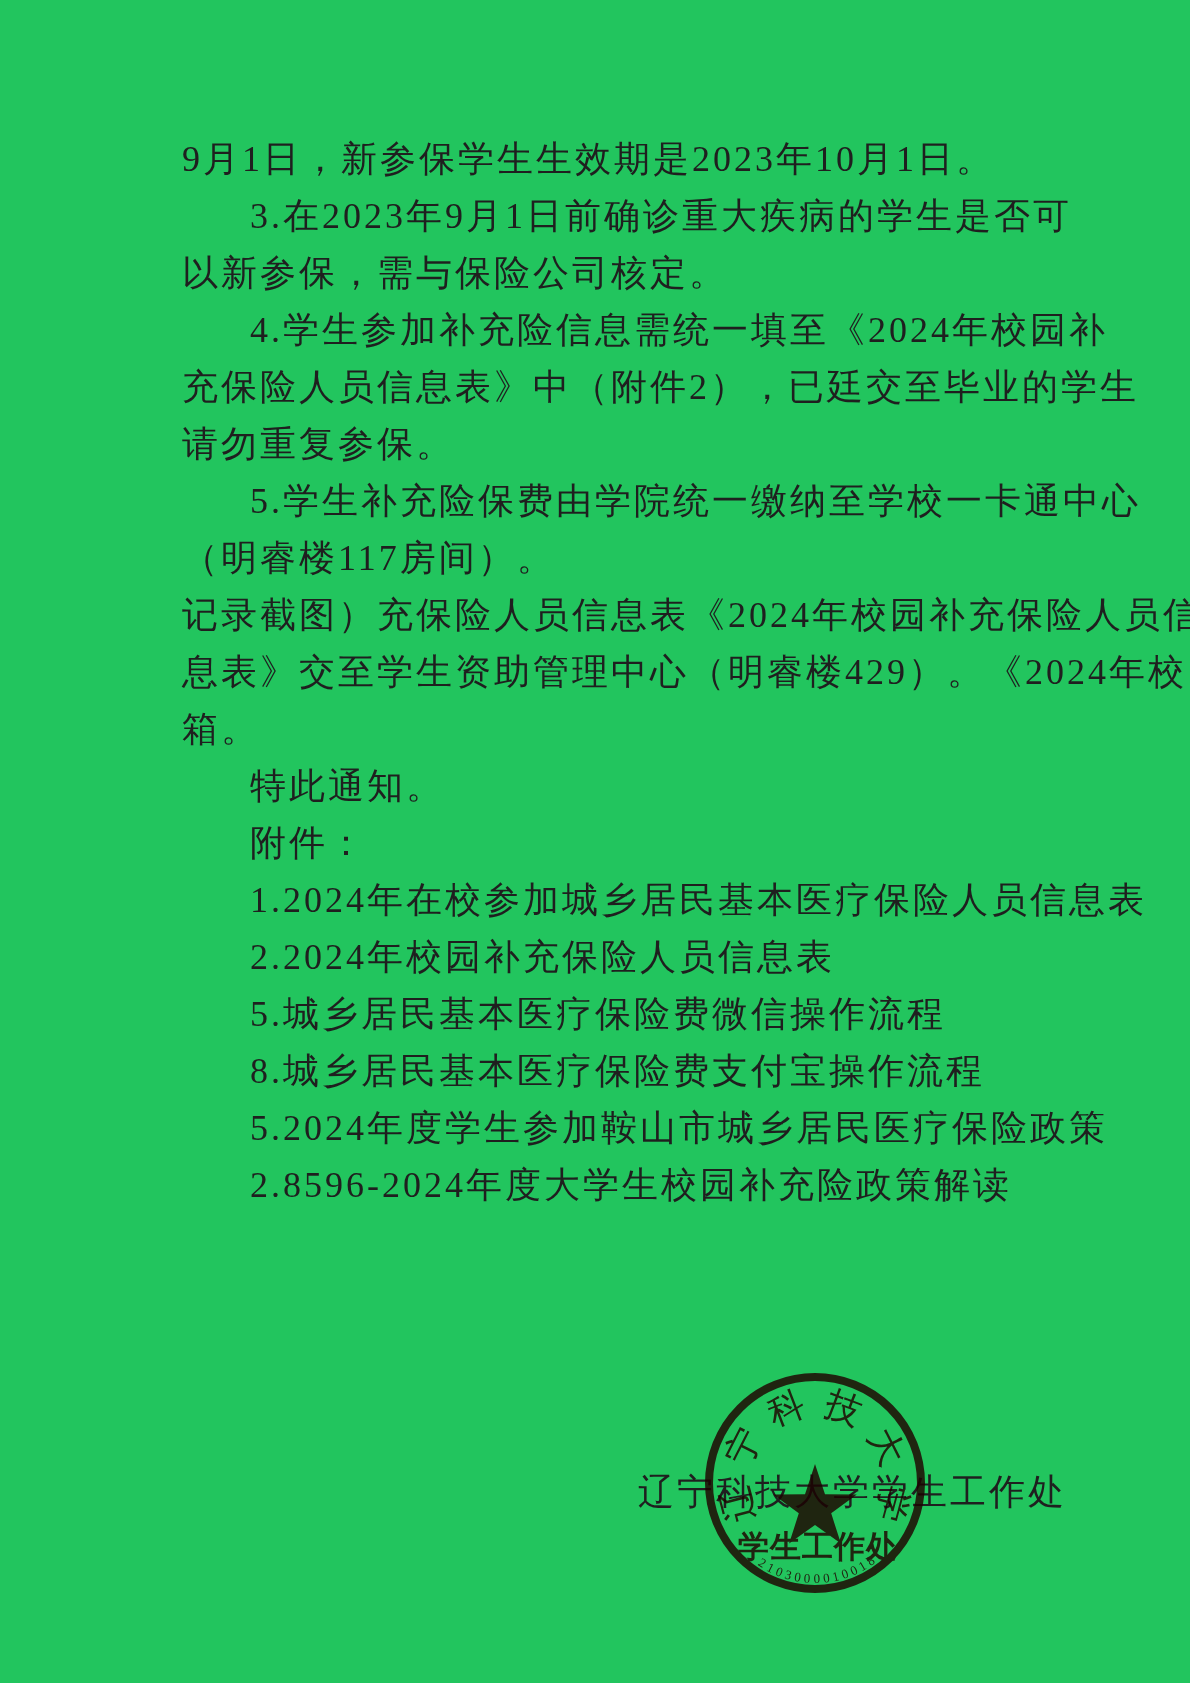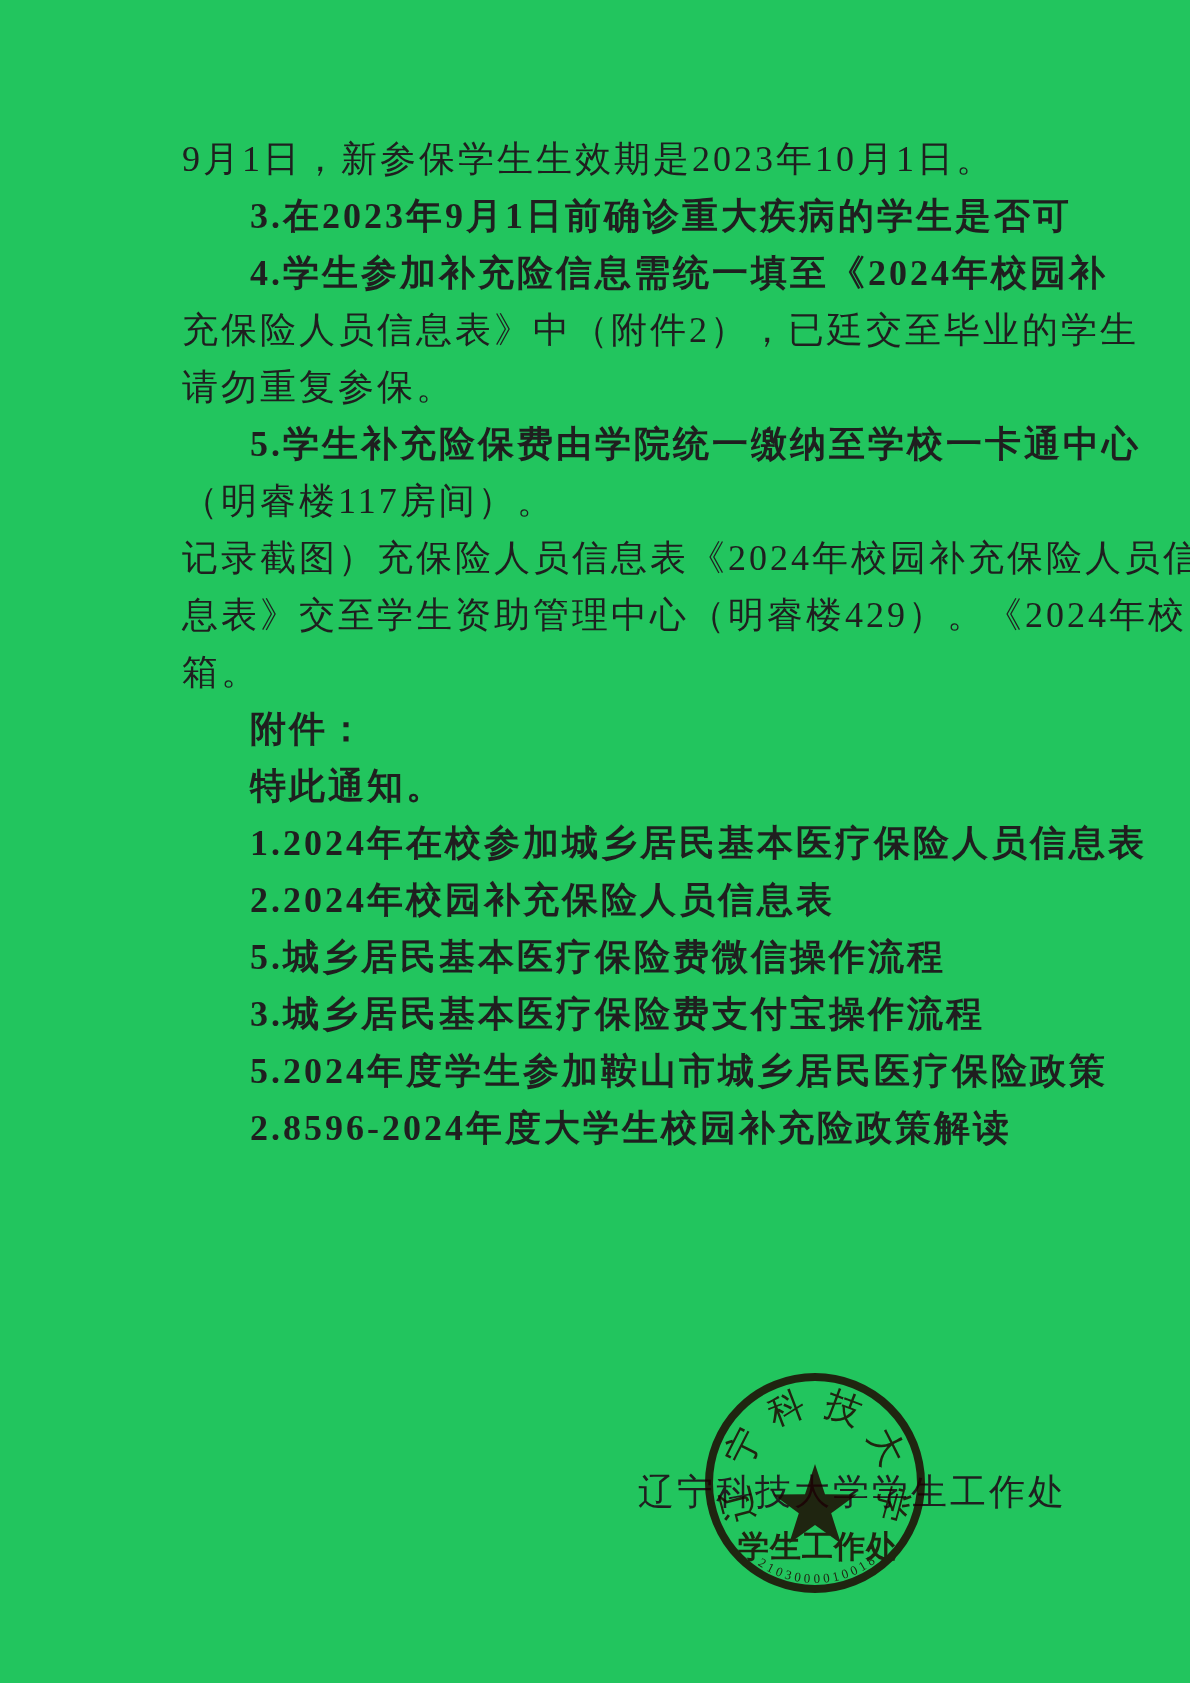--- a/index.html
+++ b/index.html
@@ -31,7 +31,6 @@
   }
   .line.indent {
     text-indent: 68px;
-    font-weight: bold;
   }
   .signature {
     position: absolute;

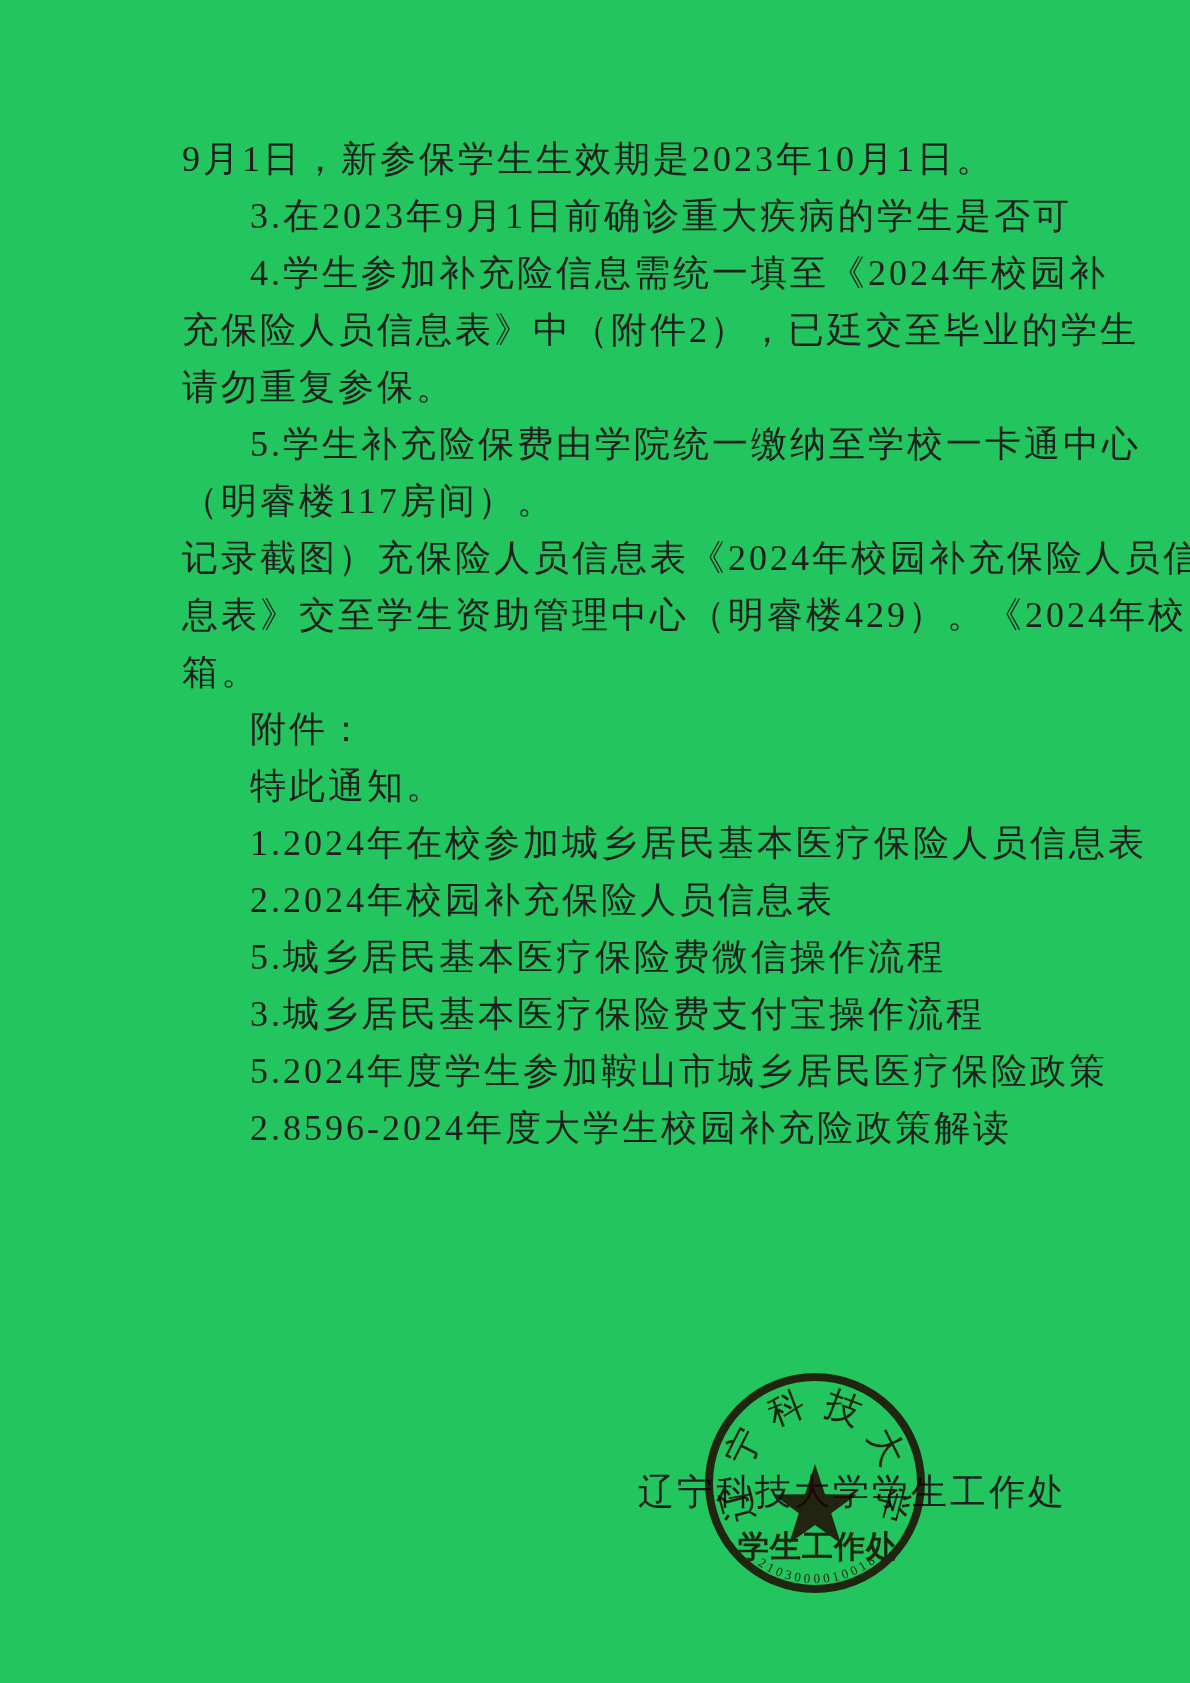--- a/index.html
+++ b/index.html
@@ -65,6 +65,7 @@
   <div class="doc-body">
       <div class="line">9月1日，新参保学生生效期是2023年10月1日。</div>
       <div class="line indent">3.在2023年9月1日前确诊重大疾病的学生是否可</div>
+      <div class="line">以新参保，需与保险公司核定。</div>
       <div class="line indent">4.学生参加补充险信息需统一填至《2024年校园补</div>
       <div class="line">充保险人员信息表》中（附件2），已廷交至毕业的学生</div>
       <div class="line">请勿重复参保。</div>

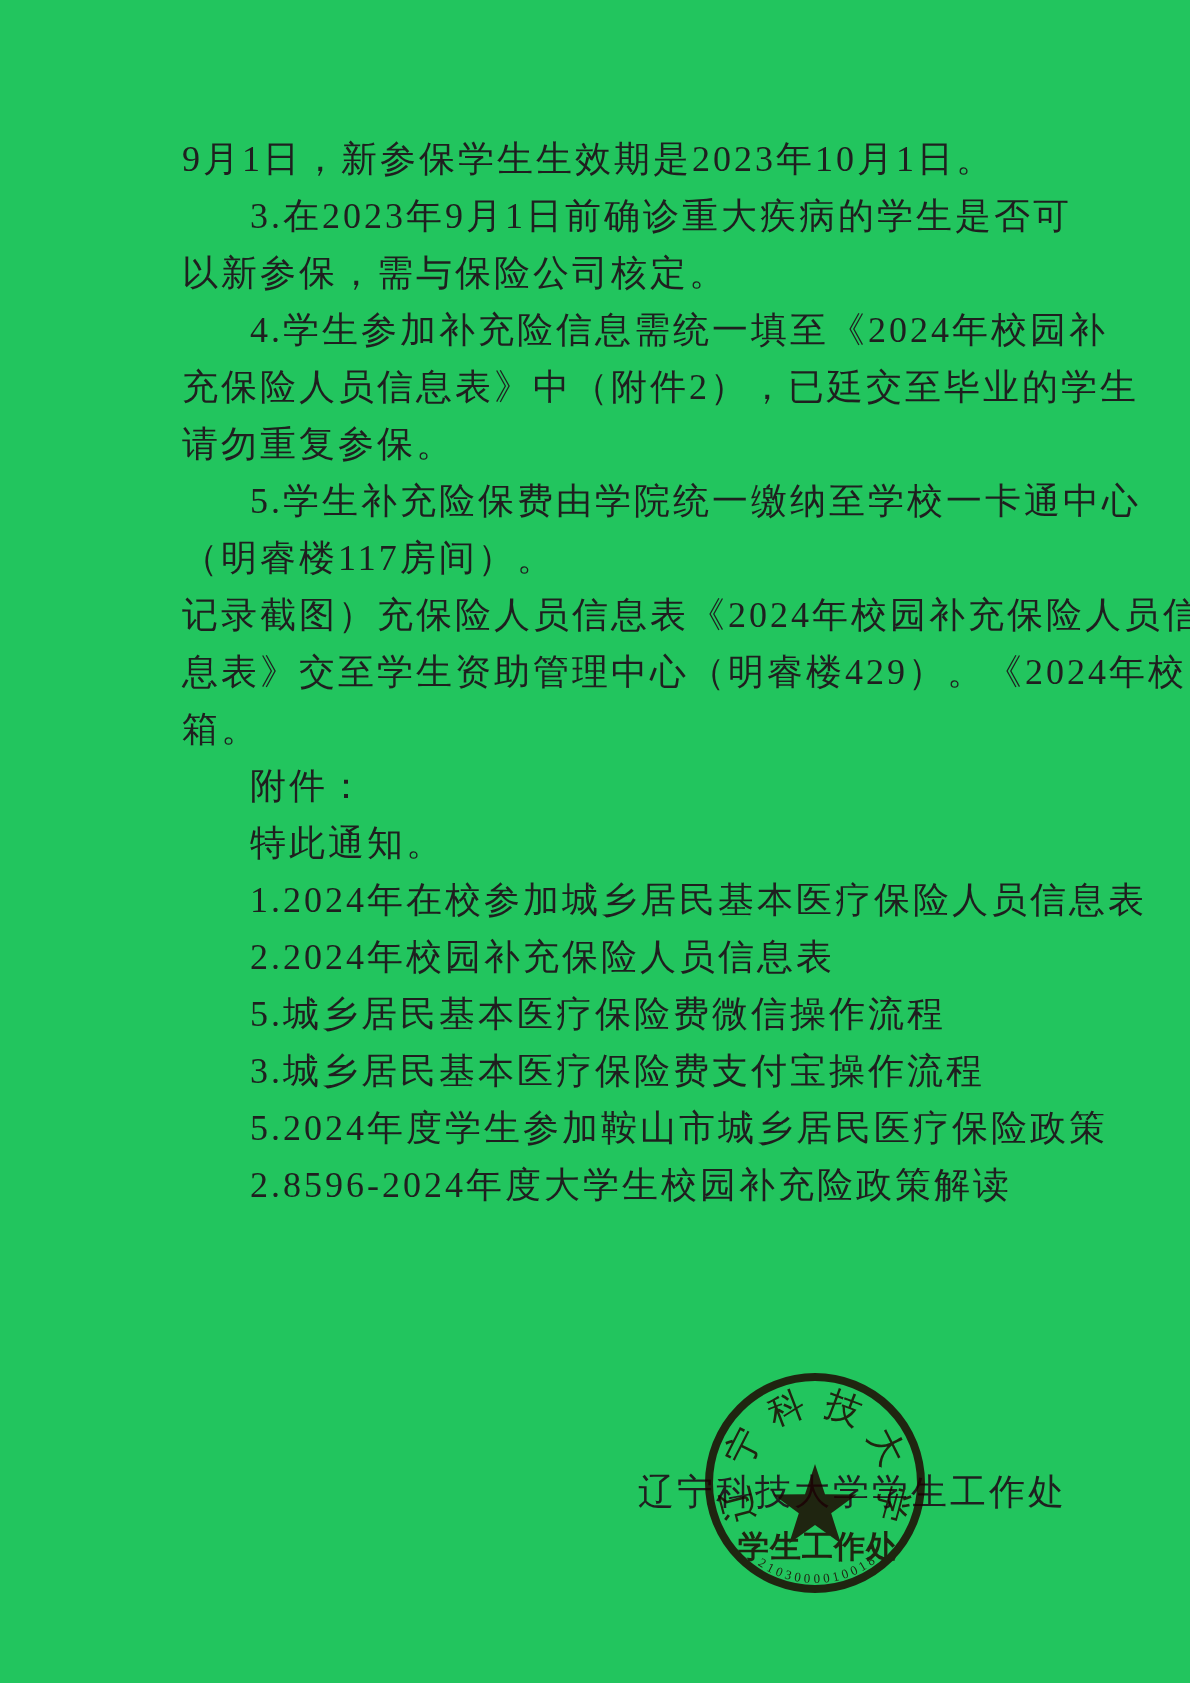--- a/index.html
+++ b/index.html
@@ -74,8 +74,8 @@
       <div class="line">记录截图）充保险人员信息表《2024年校园补充保险人员信</div>
       <div class="line">息表》交至学生资助管理中心（明睿楼429）。《2024年校园</div>
       <div class="line">箱。</div>
+      <div class="line indent">特此通知。</div>
       <div class="line indent">附件：</div>
-      <div class="line indent">特此通知。</div>
       <div class="line indent">1.2024年在校参加城乡居民基本医疗保险人员信息表</div>
       <div class="line indent">2.2024年校园补充保险人员信息表</div>
       <div class="line indent">5.城乡居民基本医疗保险费微信操作流程</div>

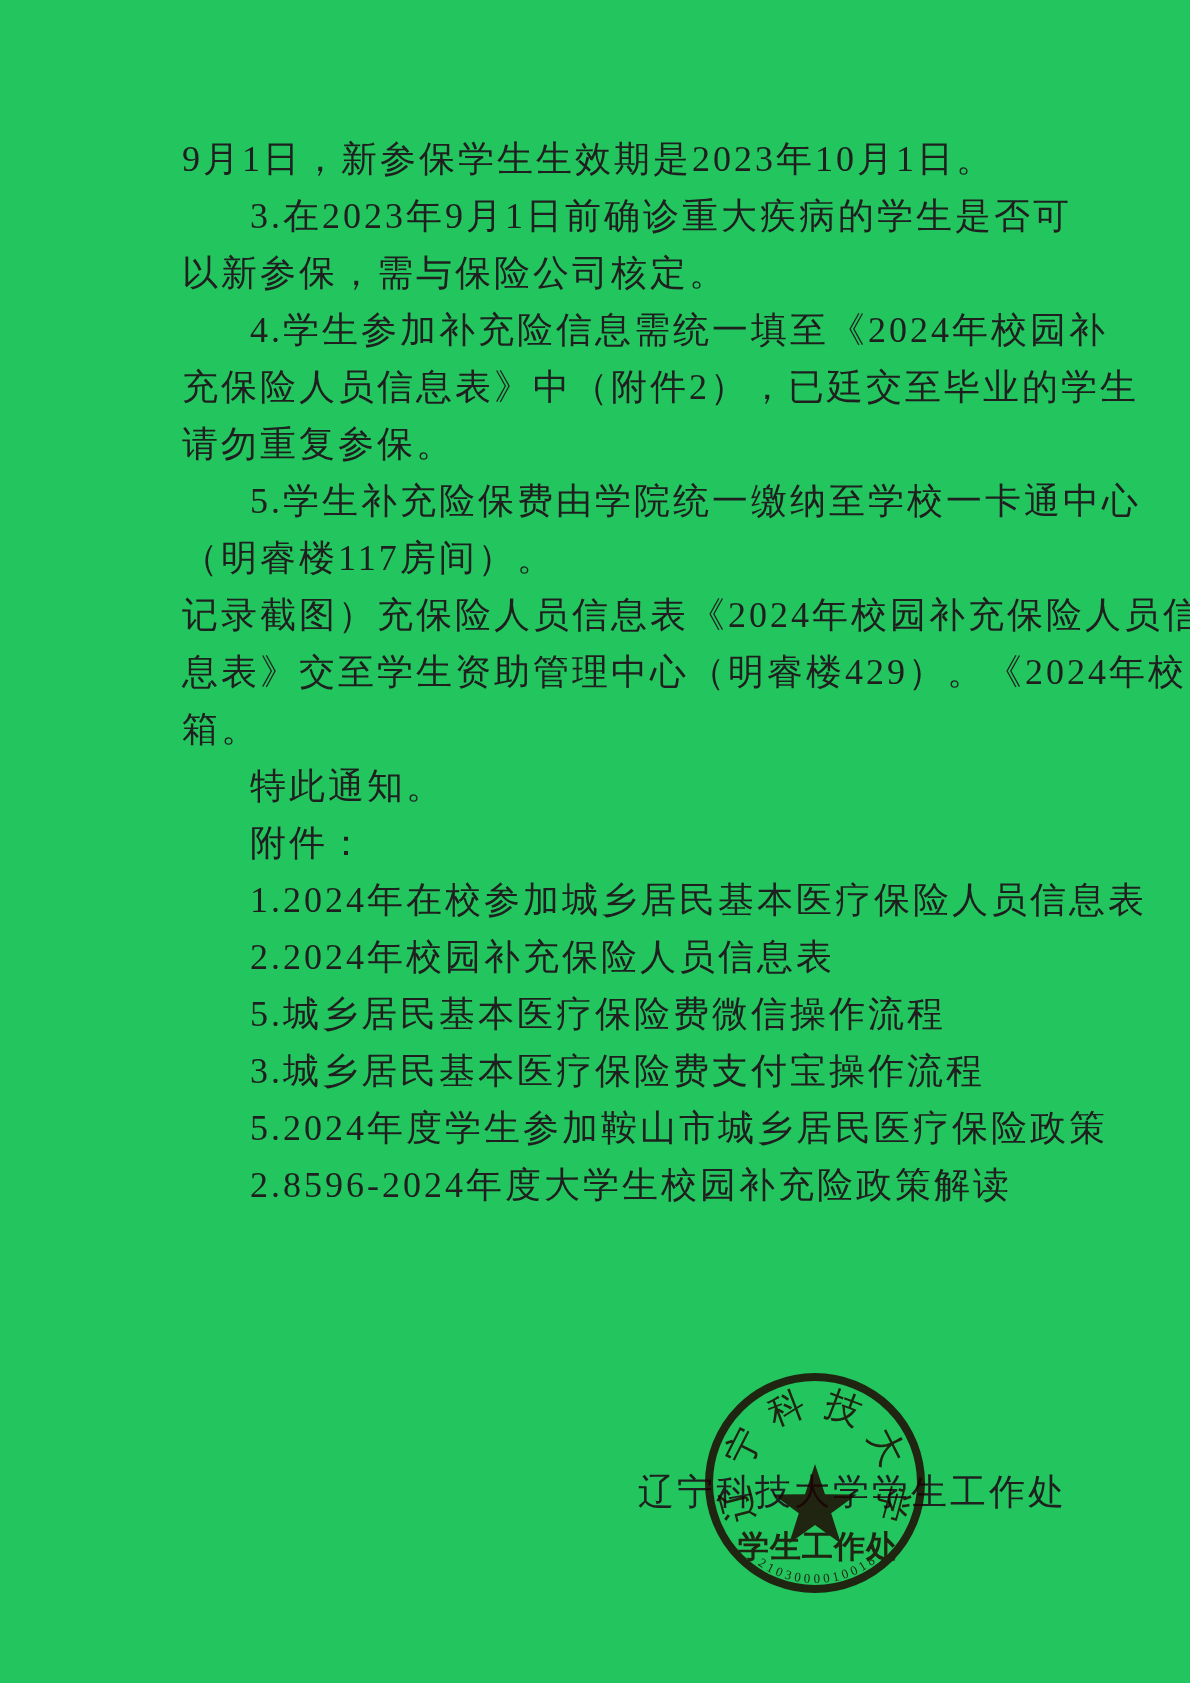--- a/index.html
+++ b/index.html
@@ -79,7 +79,7 @@
       <div class="line indent">1.2024年在校参加城乡居民基本医疗保险人员信息表</div>
       <div class="line indent">2.2024年校园补充保险人员信息表</div>
       <div class="line indent">5.城乡居民基本医疗保险费微信操作流程</div>
-      <div class="line indent">3.城乡居民基本医疗保险费支付宝操作流程</div>
+      <div class="line indent">8.城乡居民基本医疗保险费支付宝操作流程</div>
       <div class="line indent">5.2024年度学生参加鞍山市城乡居民医疗保险政策</div>
       <div class="line indent">2.8596-2024年度大学生校园补充险政策解读</div>
     </div>

